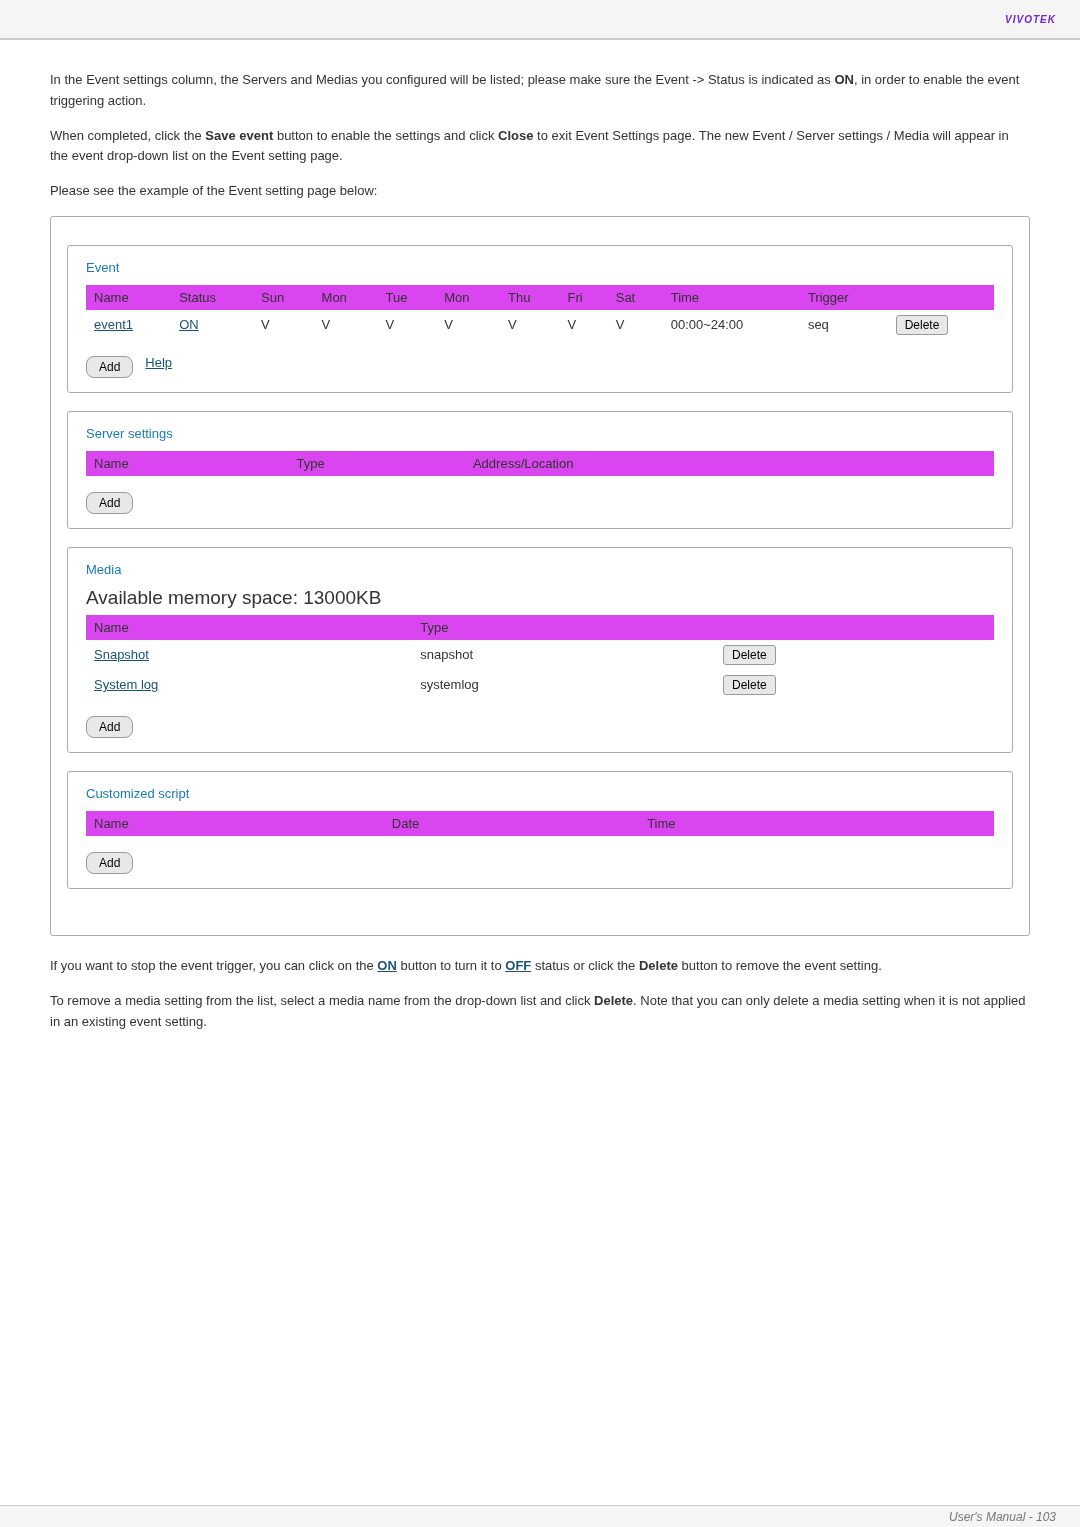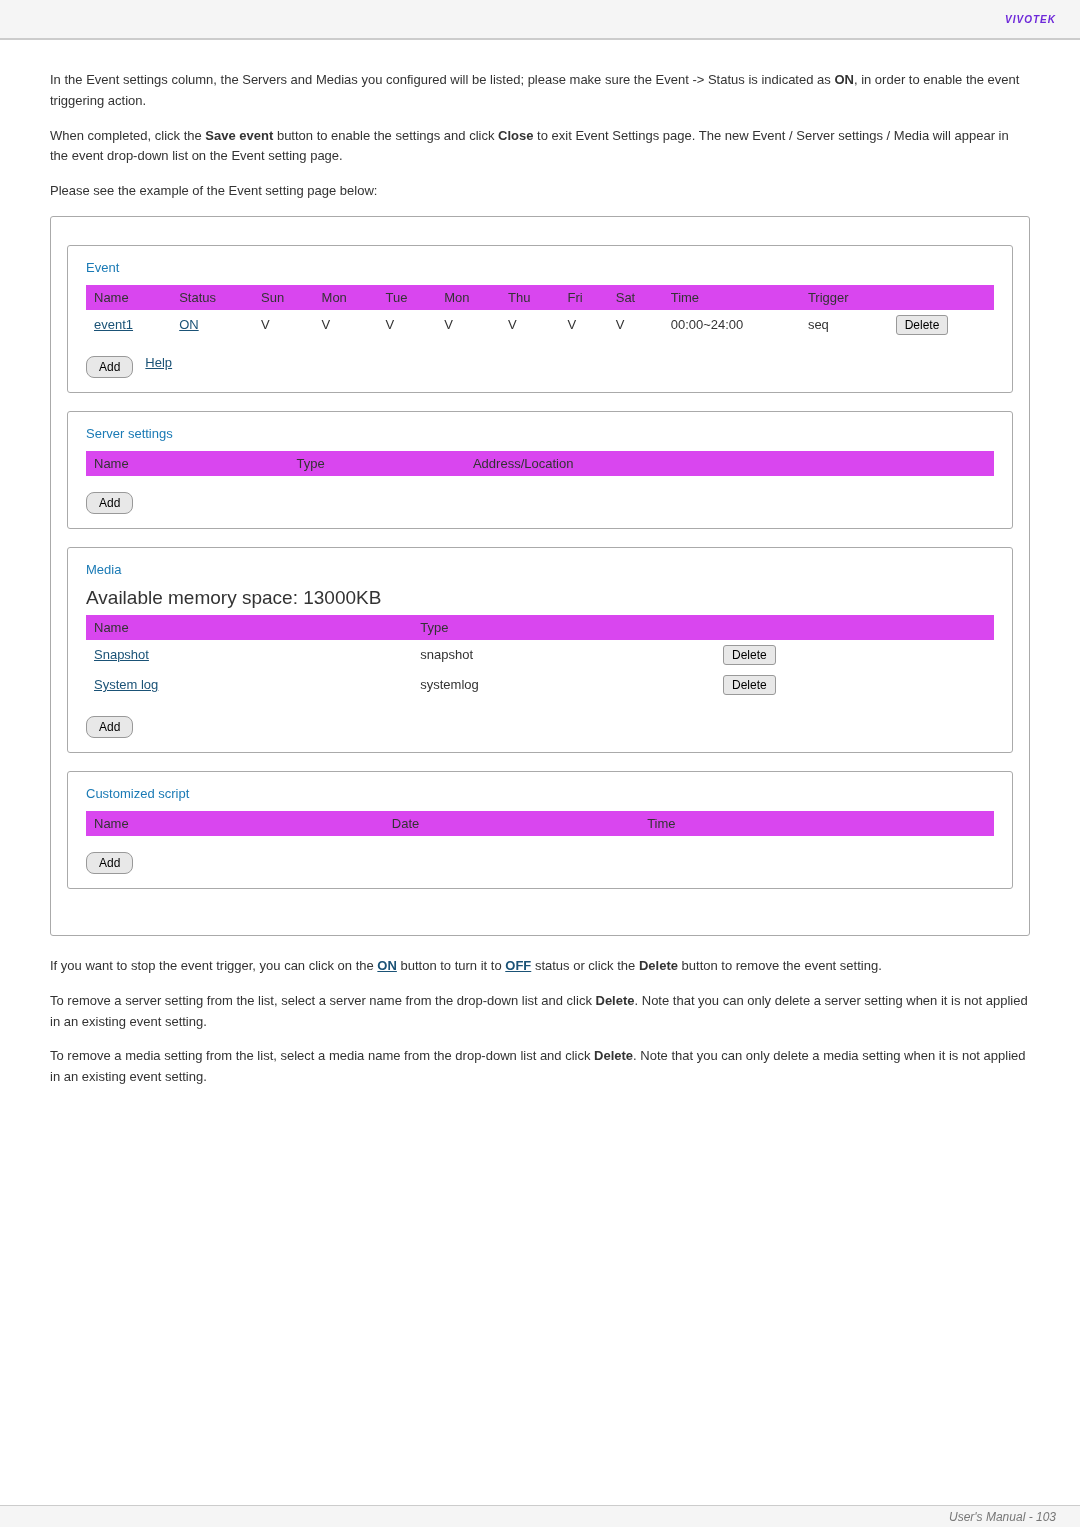--- a/index.html
+++ b/index.html
@@ -250,9 +250,6 @@
     <span>If you want to stop the event trigger, you can click on the </span><span class="link bold">ON</span><span> button to turn it to </span><span class="link bold">OFF</span><span> status or click the </span><span class="bold">Delete</span><span> button to remove the event setting.</span>
   </p>
 
-  <p>
-    <span>To remove a server setting from the list, select a server name from the drop-down list and click </span><span class="bold">Delete</span><span>. Note that you can only delete a server setting when it is not applied in an existing event setting.</span>
-  </p>
 
   <p>
     <span>To remove a media setting from the list, select a media name from the drop-down list and click </span><span class="bold">Delete</span><span>. Note that you can only delete a media setting when it is not applied in an existing event setting.</span>

